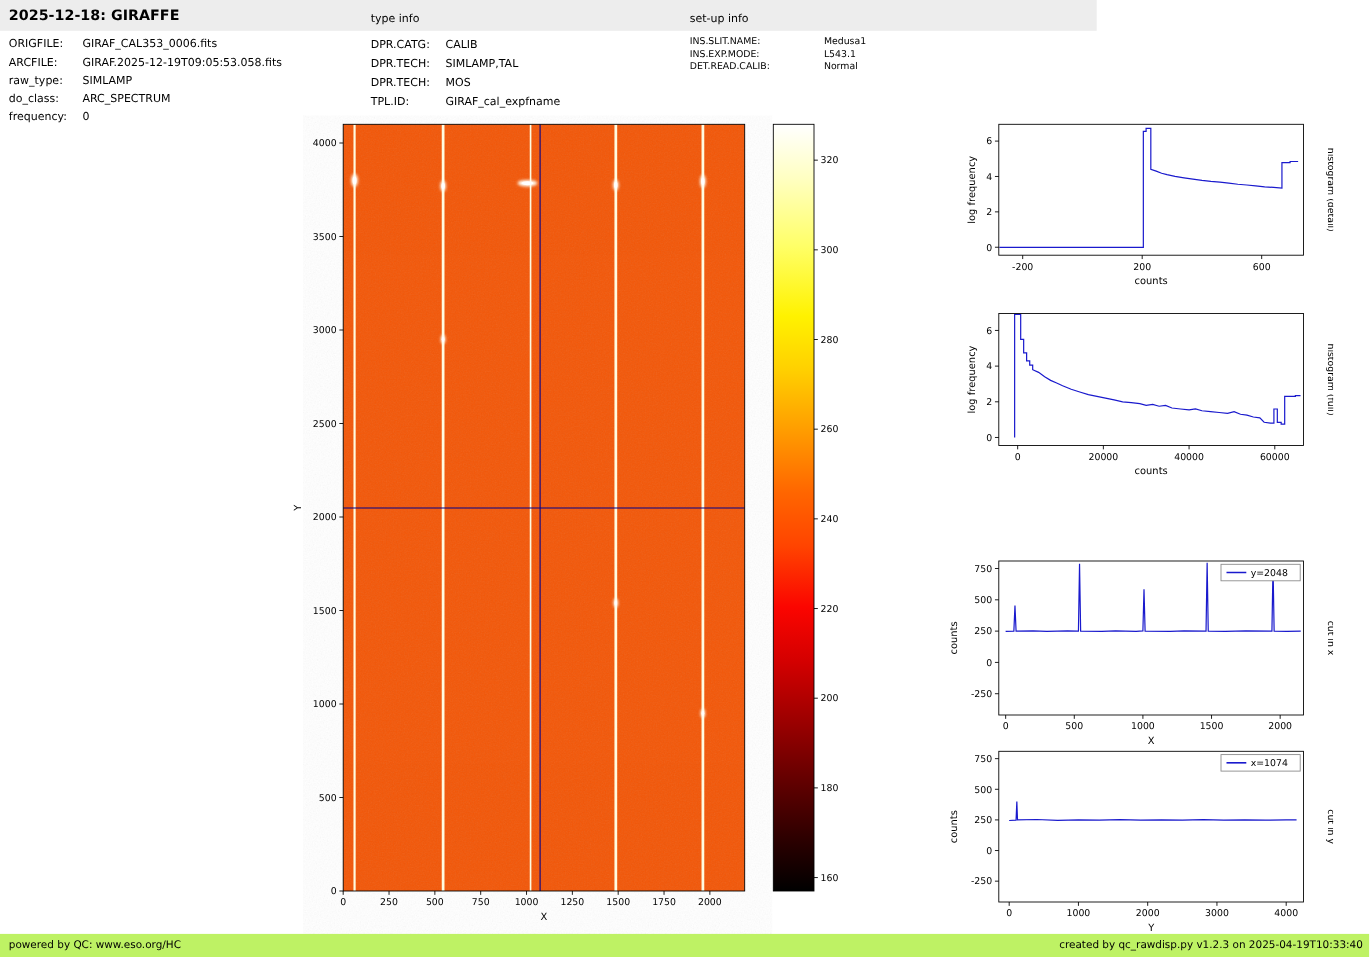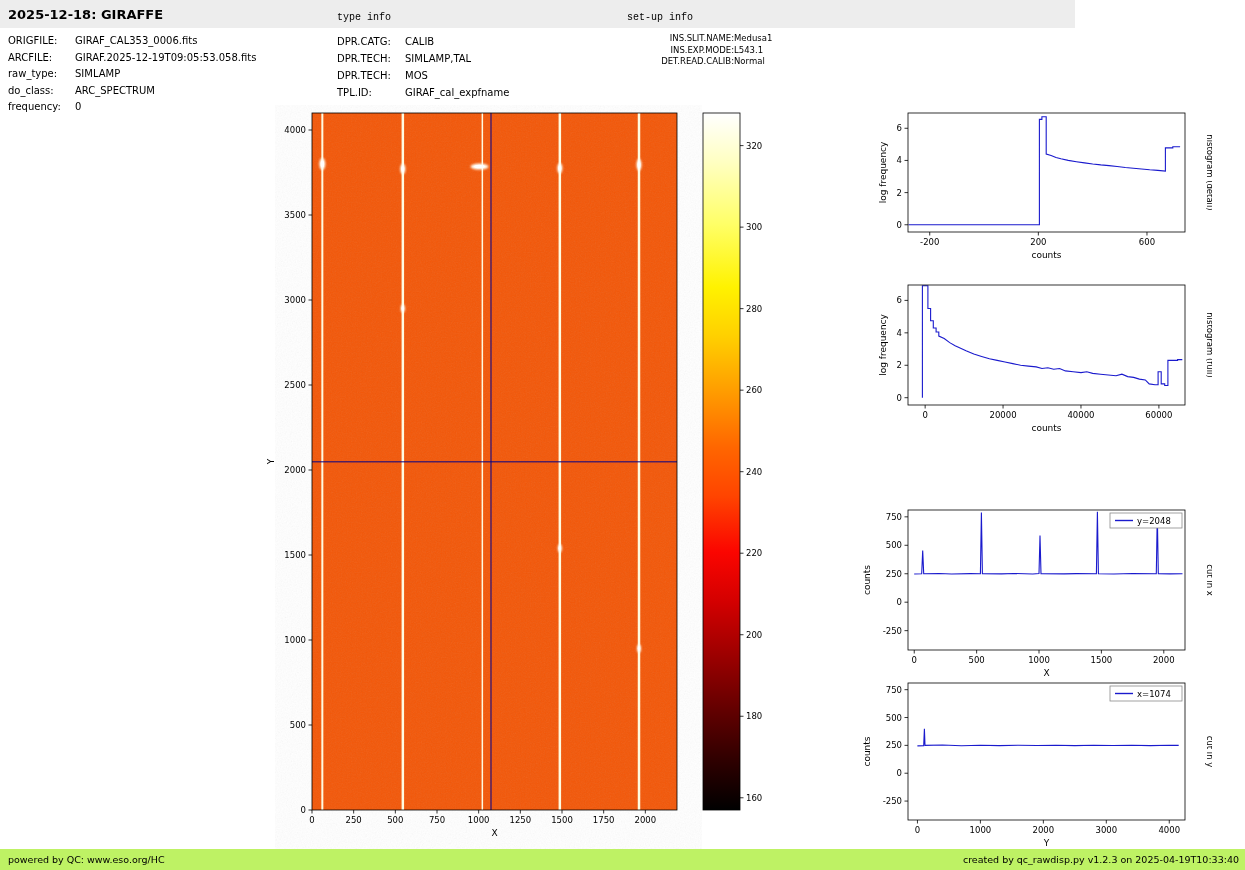--- a/index.html
+++ b/index.html
@@ -6,7 +6,7 @@
   html,body { width:1245px; height:870px; }
   body { background:#ffffff; font-family:"DejaVu Sans", sans-serif; color:#000; }
   .page { position:relative; width:1245px; height:870px; overflow:hidden; background:#fff; }
-  .topbar { position:absolute; left:0; top:0; width:1075px; height:28px; background:#ededed; }
+  .topbar { position:absolute; left:0; top:0; width:997px; height:28px; background:#ededed; }
   .page-title { position:absolute; left:8px; top:7px; font-size:13px; font-weight:bold; }
   .section-label { position:absolute; top:12px; font-size:10px;font-family:Liberation Mono, monospace; }
   .section-label.type { left:337px; }

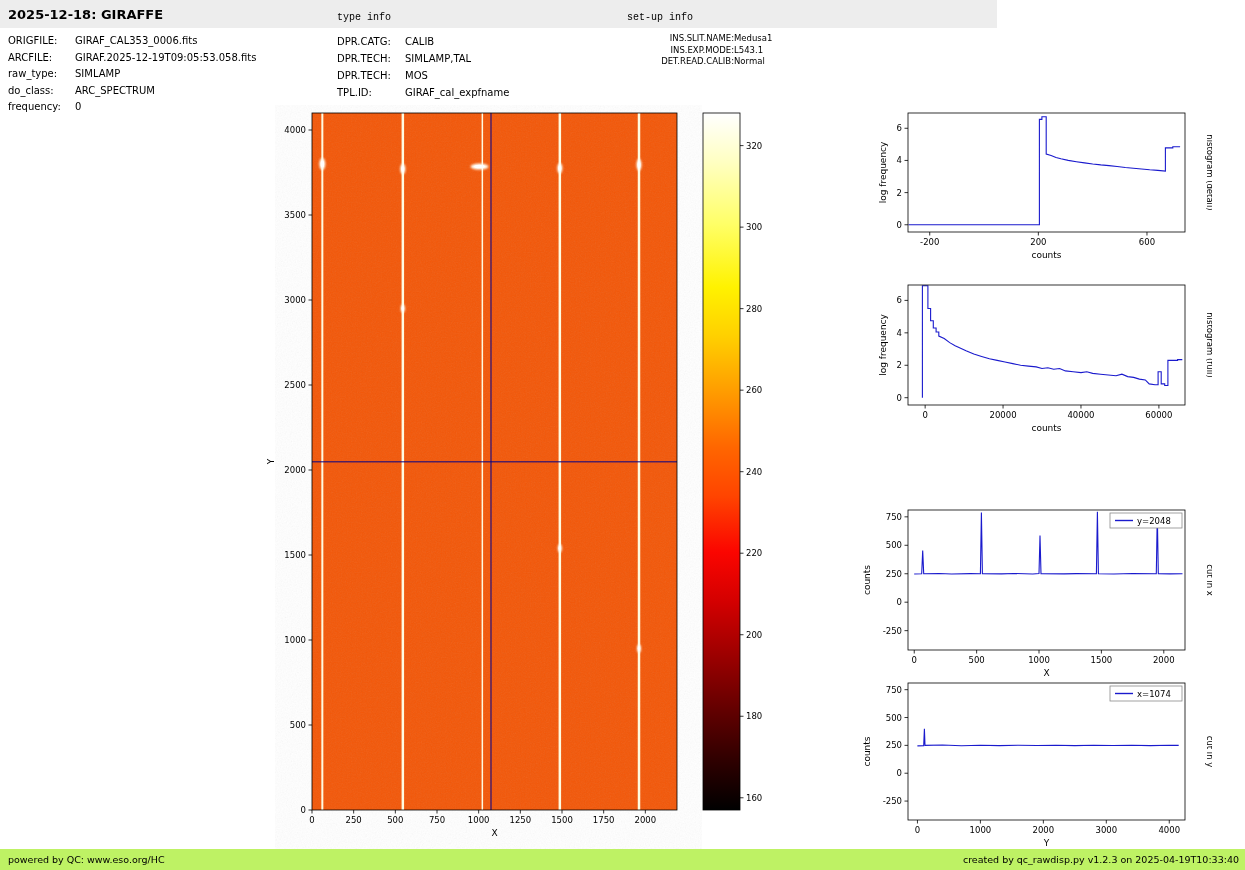--- a/index.html
+++ b/index.html
@@ -8,7 +8,7 @@
   .page { position:relative; width:1245px; height:870px; overflow:hidden; background:#fff; }
   .topbar { position:absolute; left:0; top:0; width:997px; height:28px; background:#ededed; }
   .page-title { position:absolute; left:8px; top:7px; font-size:13px; font-weight:bold; }
-  .section-label { position:absolute; top:12px; font-size:10px;font-family:Liberation Mono, monospace; }
+  .section-label { position:absolute; top:12px; font-size:10px; }
   .section-label.type { left:337px; }
   .section-label.setup { left:627px; }
   .meta-block { position:absolute; font-size:10px; }

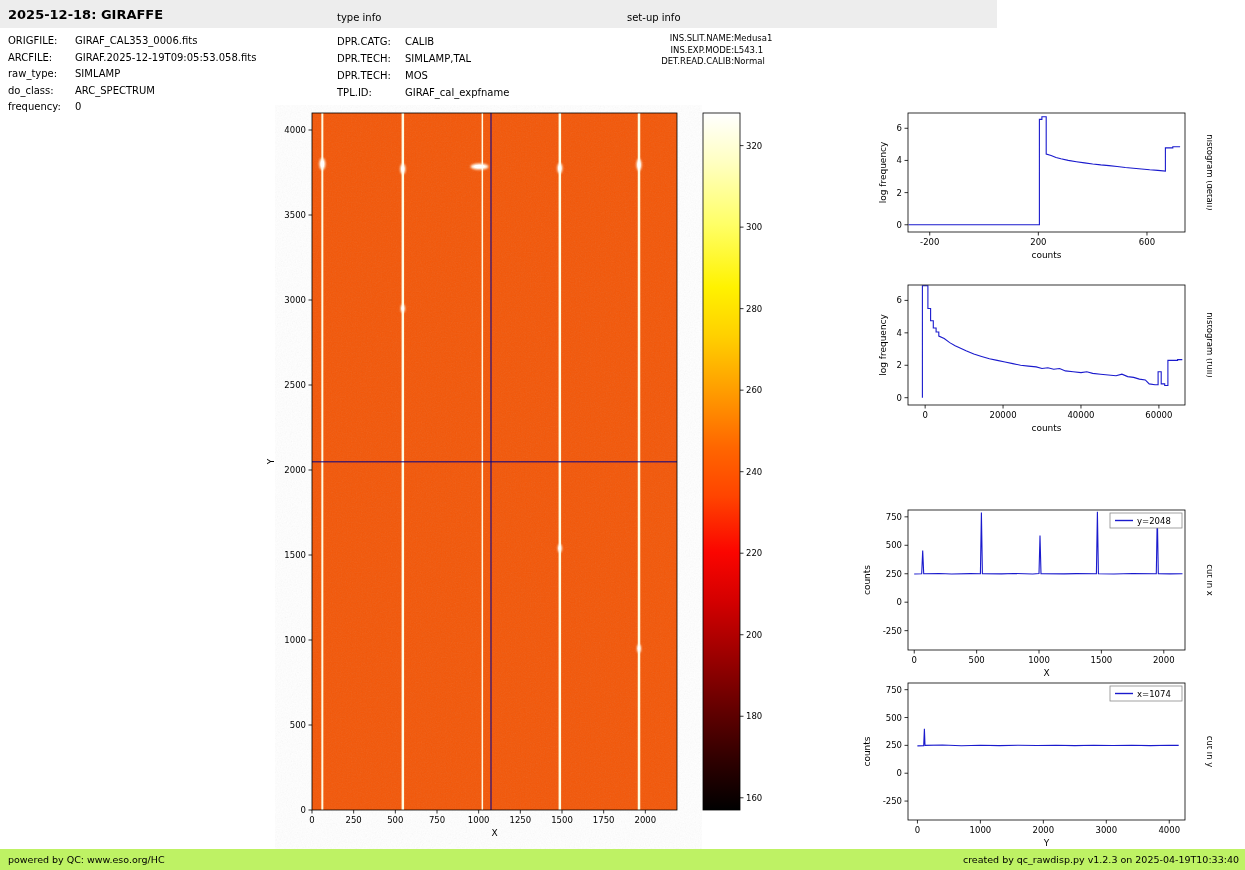--- a/index.html
+++ b/index.html
@@ -18,7 +18,7 @@
   .type-block { left:337px; top:33px; line-height:17px; }
   .type-block .lbl { display:inline-block; width:68px; }
   .setup-block { left:627px; top:33px; line-height:11.5px; font-size:8.5px; }
-  .setup-block .lbl { display:inline-block; width:107px;text-align:right; }
+  .setup-block .lbl { display:inline-block; width:122px; }
   .chart { position:absolute; }
   svg { font-family:"DejaVu Sans", sans-serif; display:block; }
   svg text { fill:#000; }

